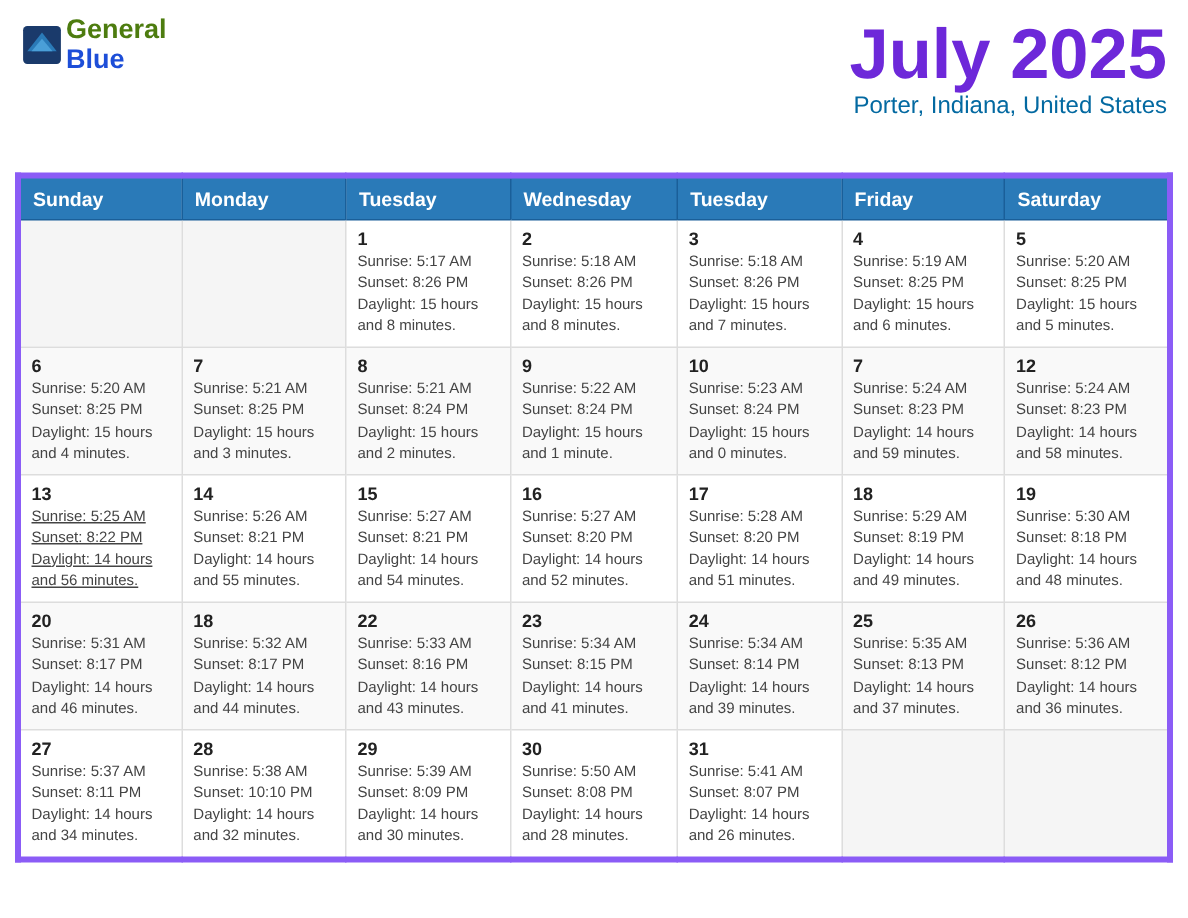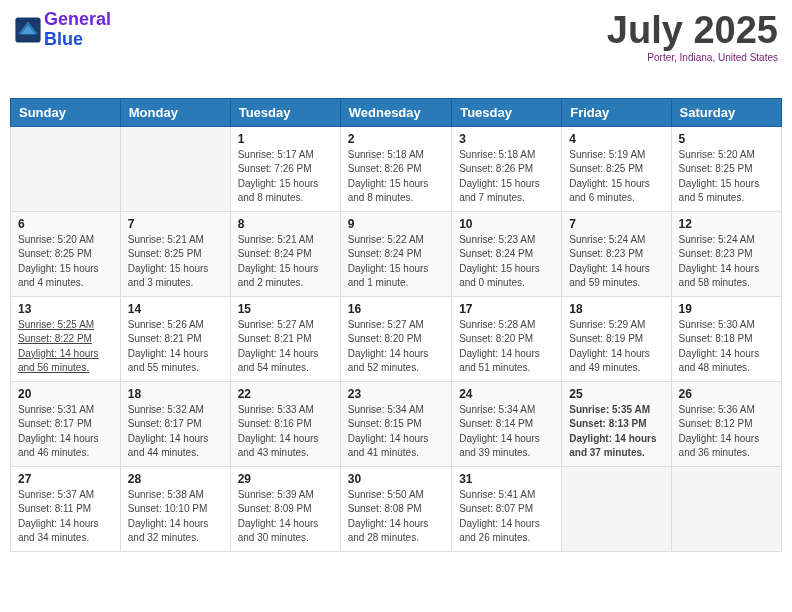--- a/index.html
+++ b/index.html
@@ -29,7 +29,7 @@
       line-height: 1.1;
     }
     .logo-text span {
-      color: #6d28d9;
+      color: #4d7c0f;
     }
     .logo-icon {
       width: 28px;

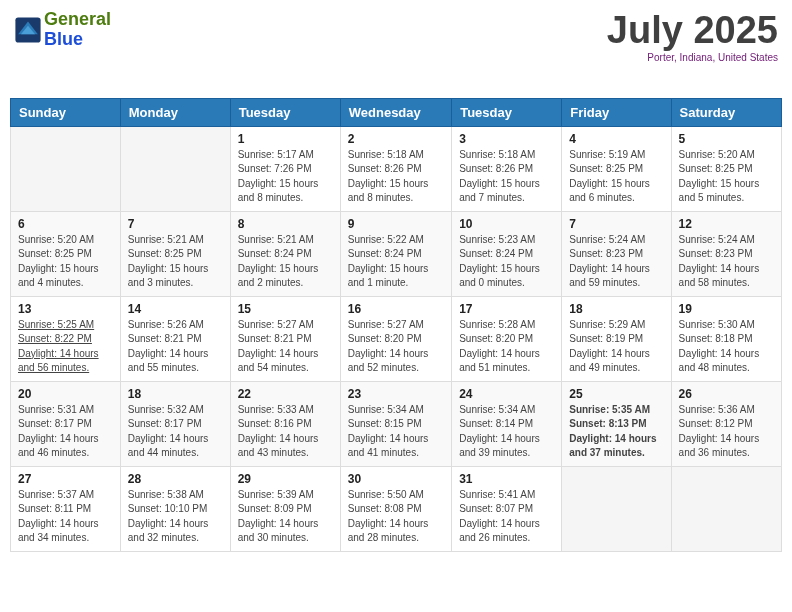--- a/index.html
+++ b/index.html
@@ -39,9 +39,9 @@
       text-align: right;
     }
     .month-title {
-      font-size: 38px;
+      font-size: 47px;
       font-weight: bold;
-      color: #404040;
+      color: #6d28d9;
       line-height: 1.1;
     }
     .location {

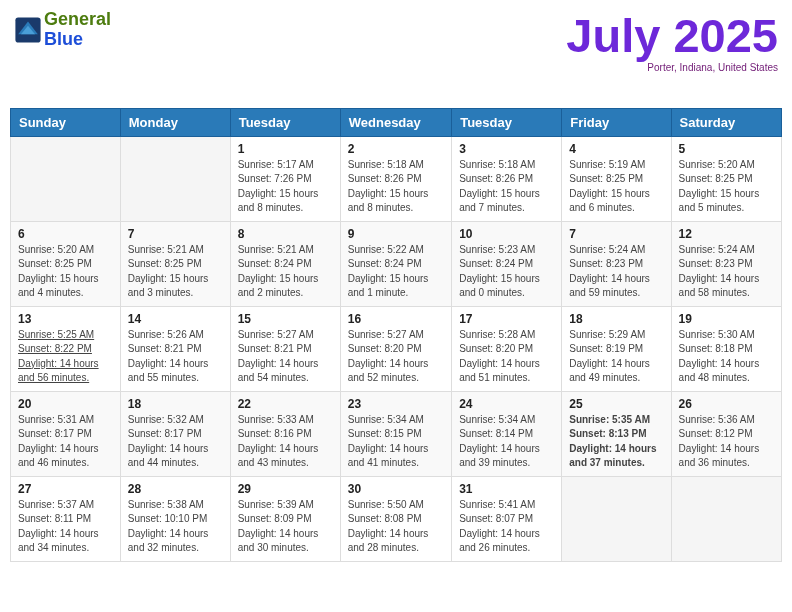--- a/index.html
+++ b/index.html
@@ -45,8 +45,8 @@
       line-height: 1.1;
     }
     .location {
-      font-size: 10px;
-      color: #701a75;
+      font-size: 16px;
+      color: #0369a1;
     }
     .calendar {
       width: 100%;

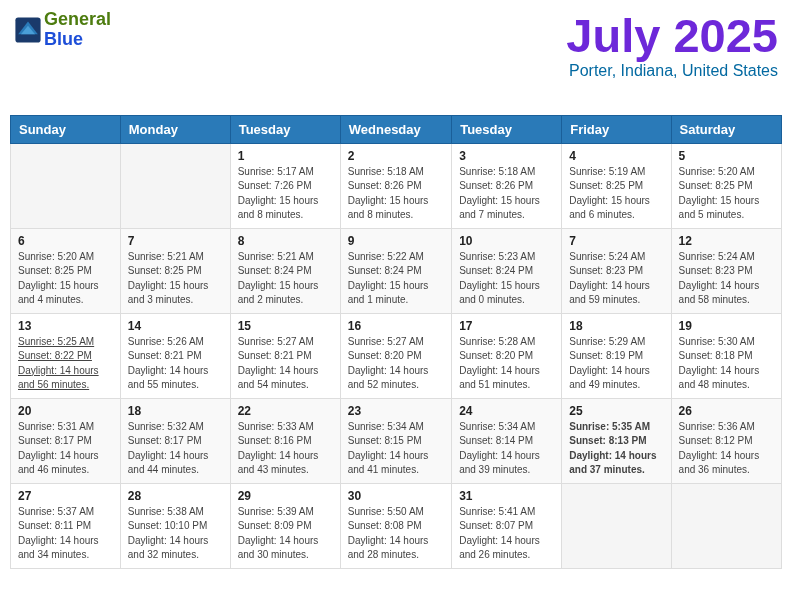--- a/index.html
+++ b/index.html
@@ -51,7 +51,7 @@
     .calendar {
       width: 100%;
       border-collapse: collapse;
-      border: 1px solid #8b5cf6;
+      border: 4px solid #8b5cf6;
       margin-top: 35px;
     }
     .calendar th {

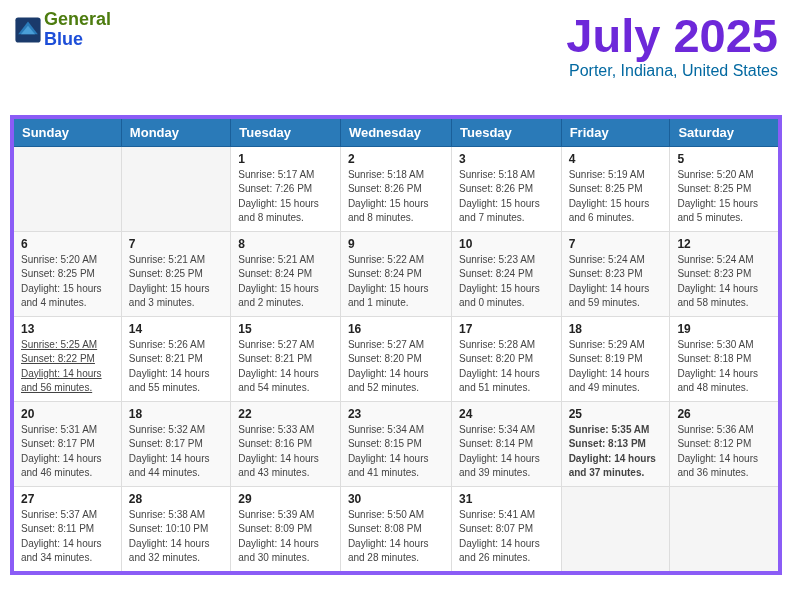--- a/index.html
+++ b/index.html
@@ -134,7 +134,7 @@
         <td>
           <span class="day-number">1</span>
           <div class="day-info" style="white-space: pre-line;">Sunrise: 5:17 AM
-Sunset: 7:26 PM
+Sunset: 8:26 PM
 Daylight: 15 hours
 and 8 minutes.</div>
         </td>

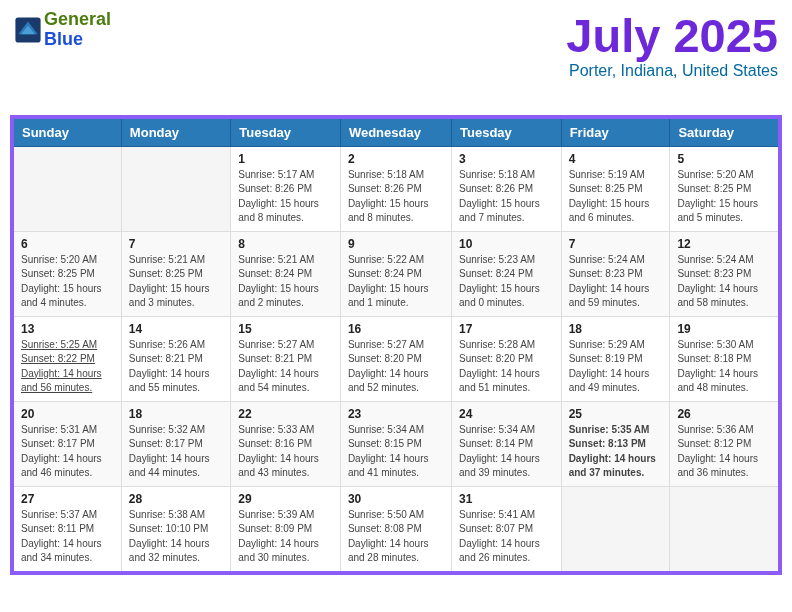--- a/index.html
+++ b/index.html
@@ -307,7 +307,7 @@
         </td>
         <td>
           <span class="day-number">25</span>
-          <div class="day-info" style="white-space: pre-line; font-weight: bold;">Sunrise: 5:35 AM
+          <div class="day-info" style="white-space: pre-line;">Sunrise: 5:35 AM
 Sunset: 8:13 PM
 Daylight: 14 hours
 and 37 minutes.</div>

